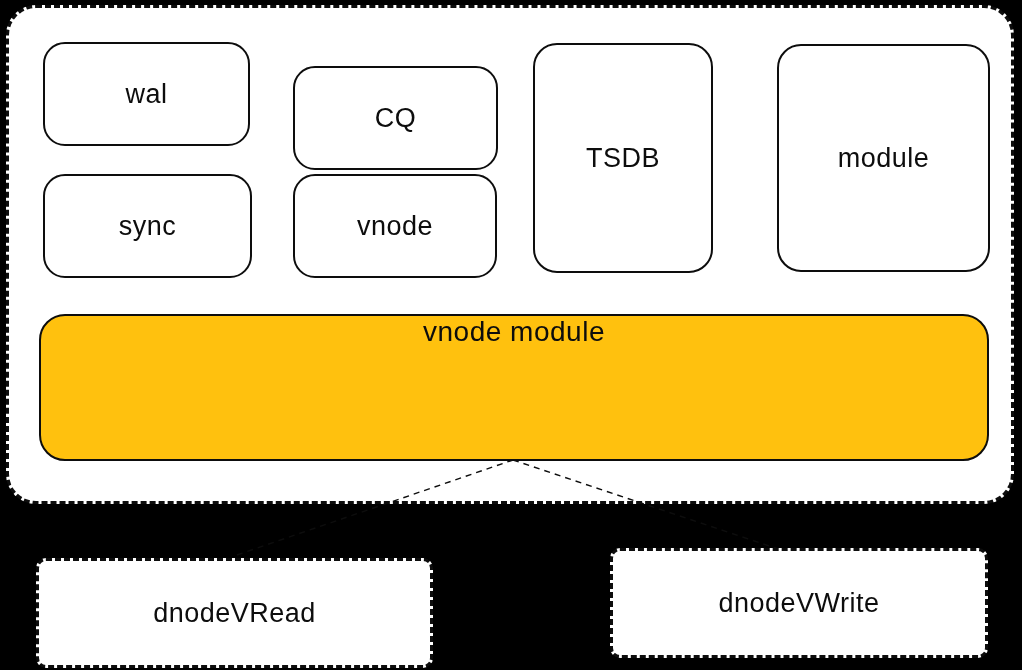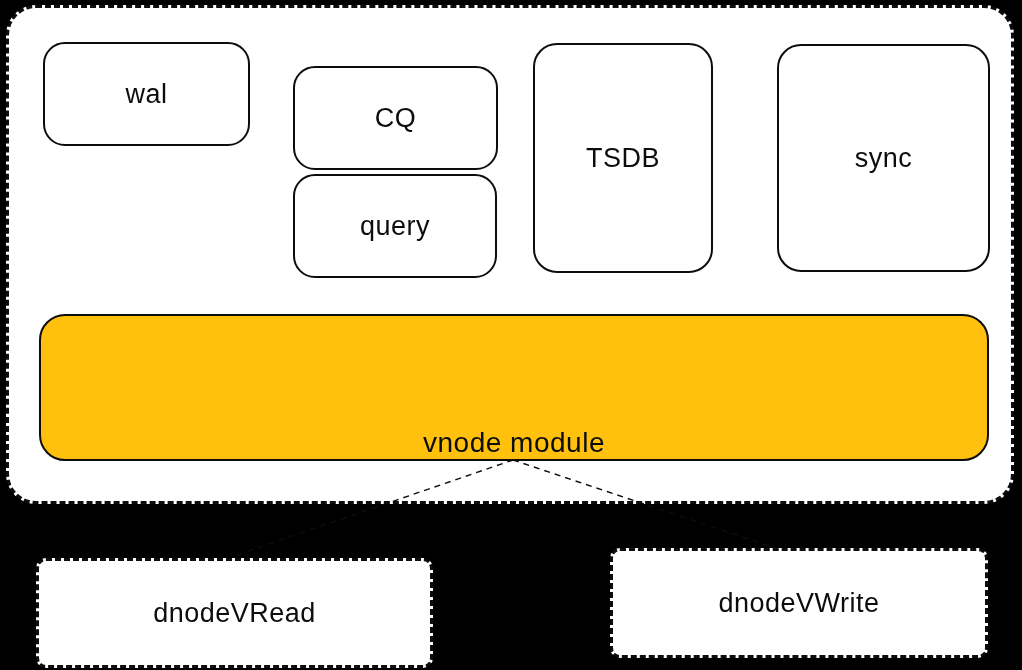--- a/index.html
+++ b/index.html
@@ -125,7 +125,7 @@
     </div>
 
     <div class="mbox query">
-      <span class="label">sync</span>
+      <span class="label">module</span>
     </div>
 
     <div class="vnode-bar">

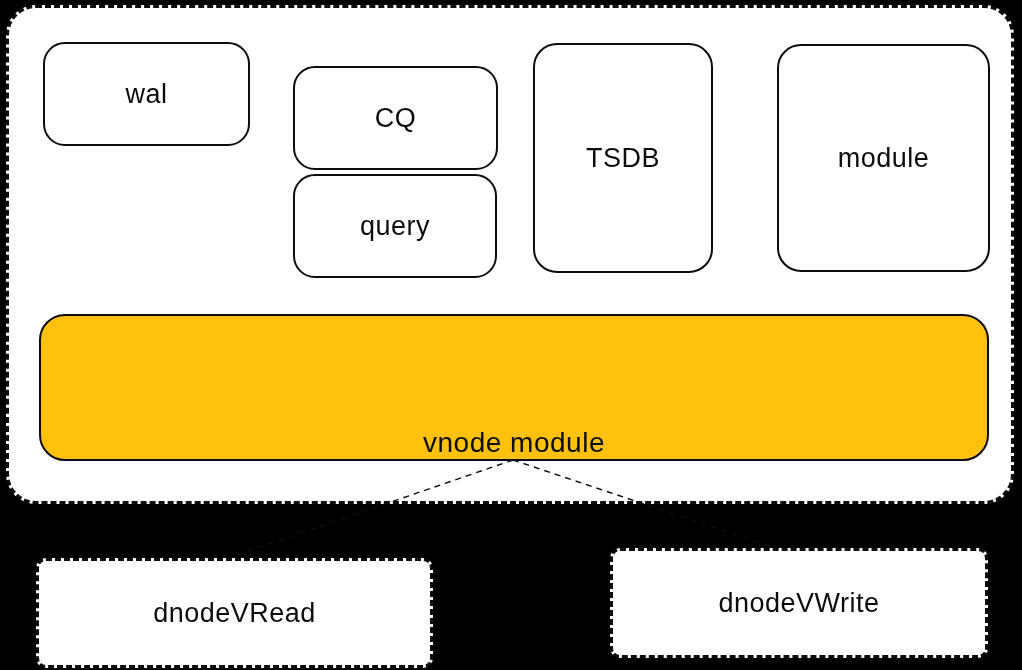--- a/index.html
+++ b/index.html
@@ -115,6 +115,9 @@
       <span class="label">CQ</span>
     </div>
 
+    <div class="mbox sync">
+      <span class="label">sync</span>
+    </div>
 
     <div class="mbox events">
       <span class="label">query</span>

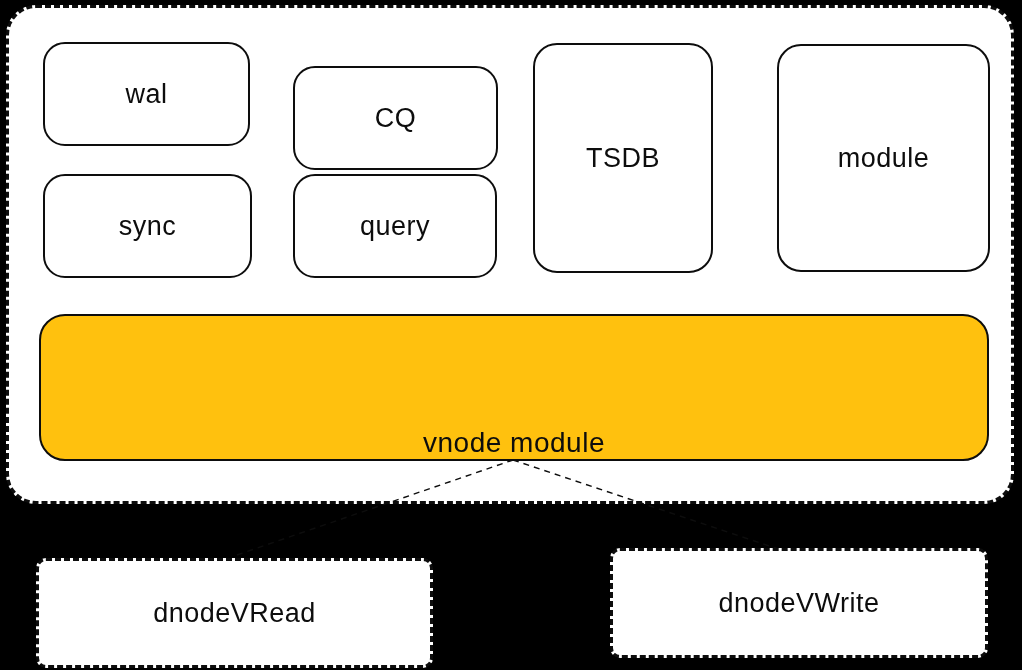--- a/index.html
+++ b/index.html
@@ -120,7 +120,7 @@
     </div>
 
     <div class="mbox events">
-      <span class="label">query</span>
+      <span class="label">vnode</span>
     </div>
 
     <div class="mbox tsdb">

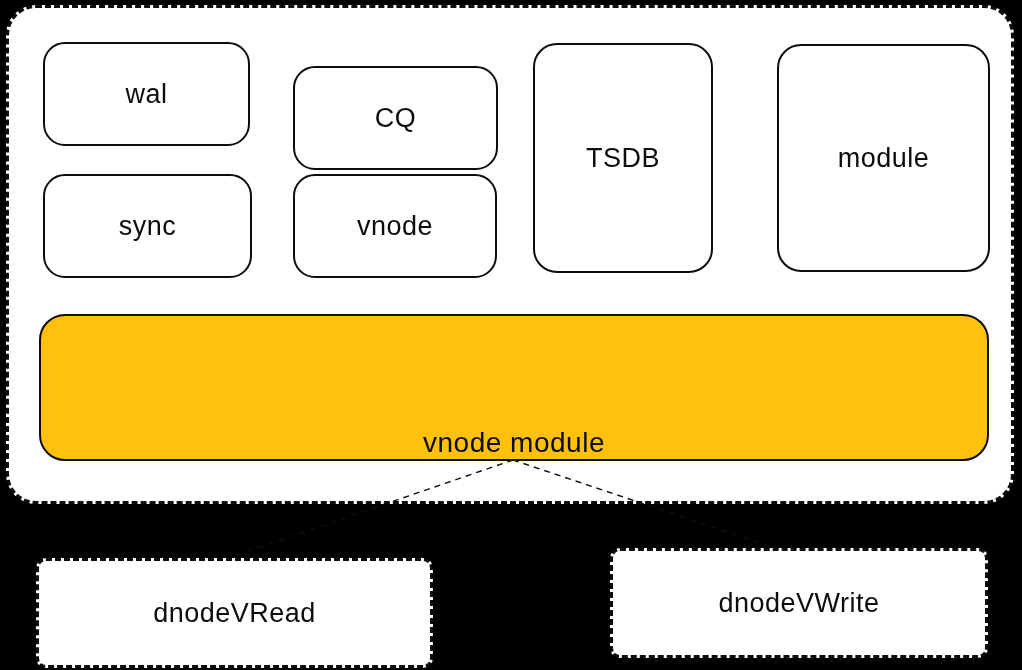--- a/index.html
+++ b/index.html
@@ -61,7 +61,7 @@
     border: 2.5px solid var(--ink, #0d0d0d);
     border-radius: 26px;
     display: flex;
-    align-items: flex-end;
+    align-items: flex-start;
     justify-content: center;
     font-size: 28px;
     letter-spacing: 0.5px;

